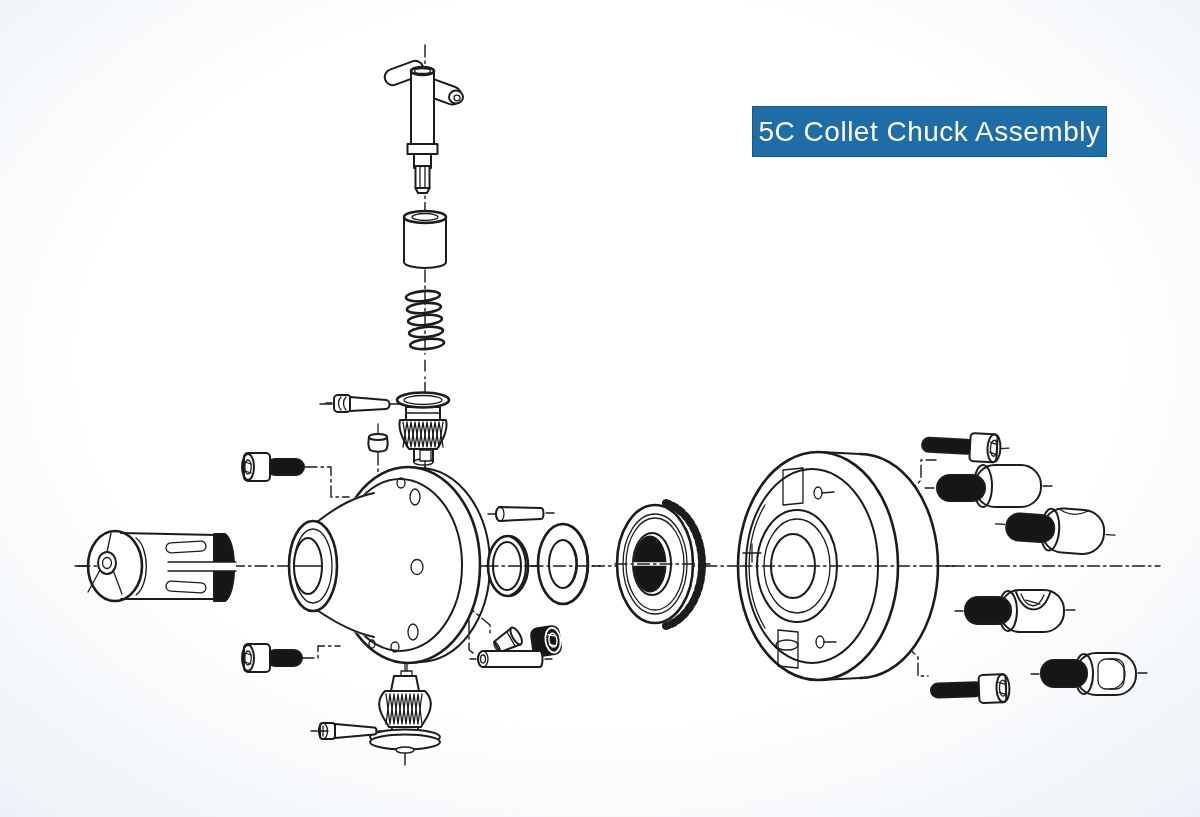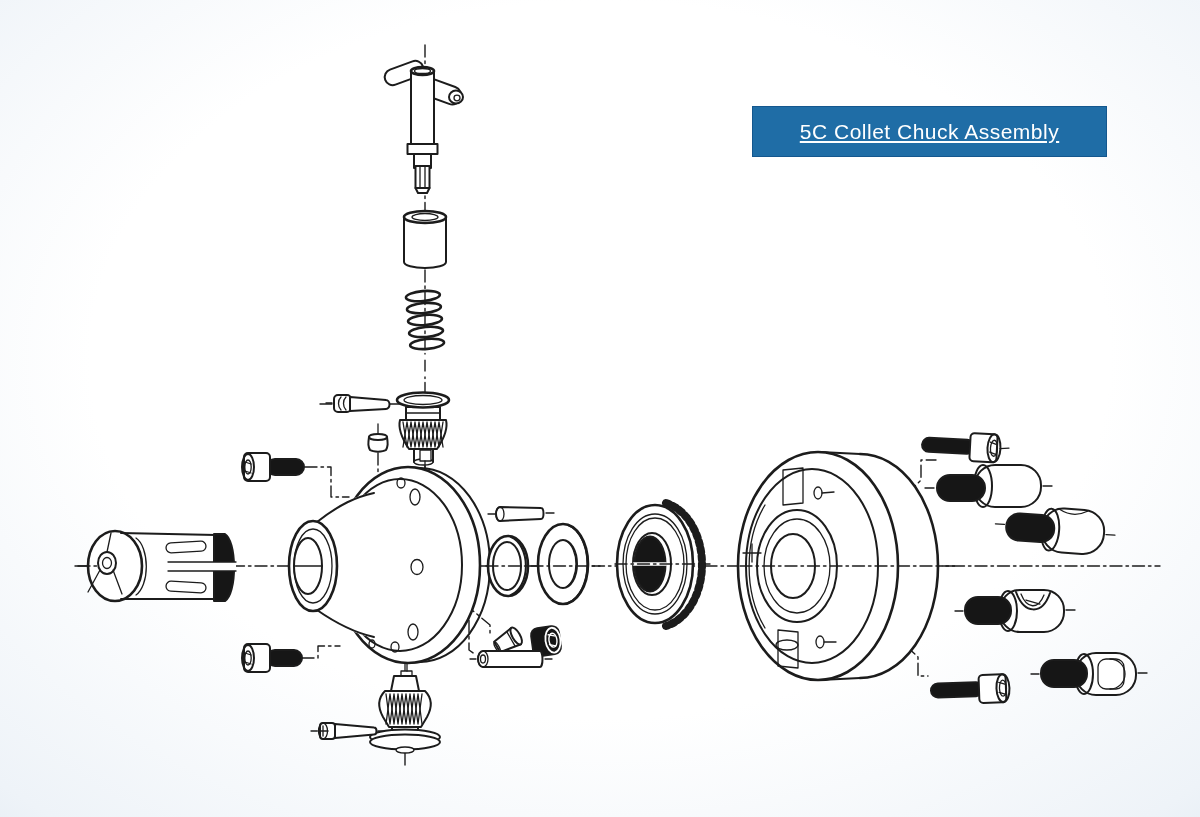--- a/index.html
+++ b/index.html
@@ -17,9 +17,8 @@
     background:#1f6da6;
     border:1px solid #14578e;
     display:flex; align-items:center; justify-content:center;
-    color:#ffffff; font-size:21px; letter-spacing:0.5px;
+    color:#ffffff; font-size:28px; letter-spacing:0.5px;
     box-sizing:border-box;
-    text-decoration:underline;
   }
   svg{position:absolute;left:0;top:0;}
   

